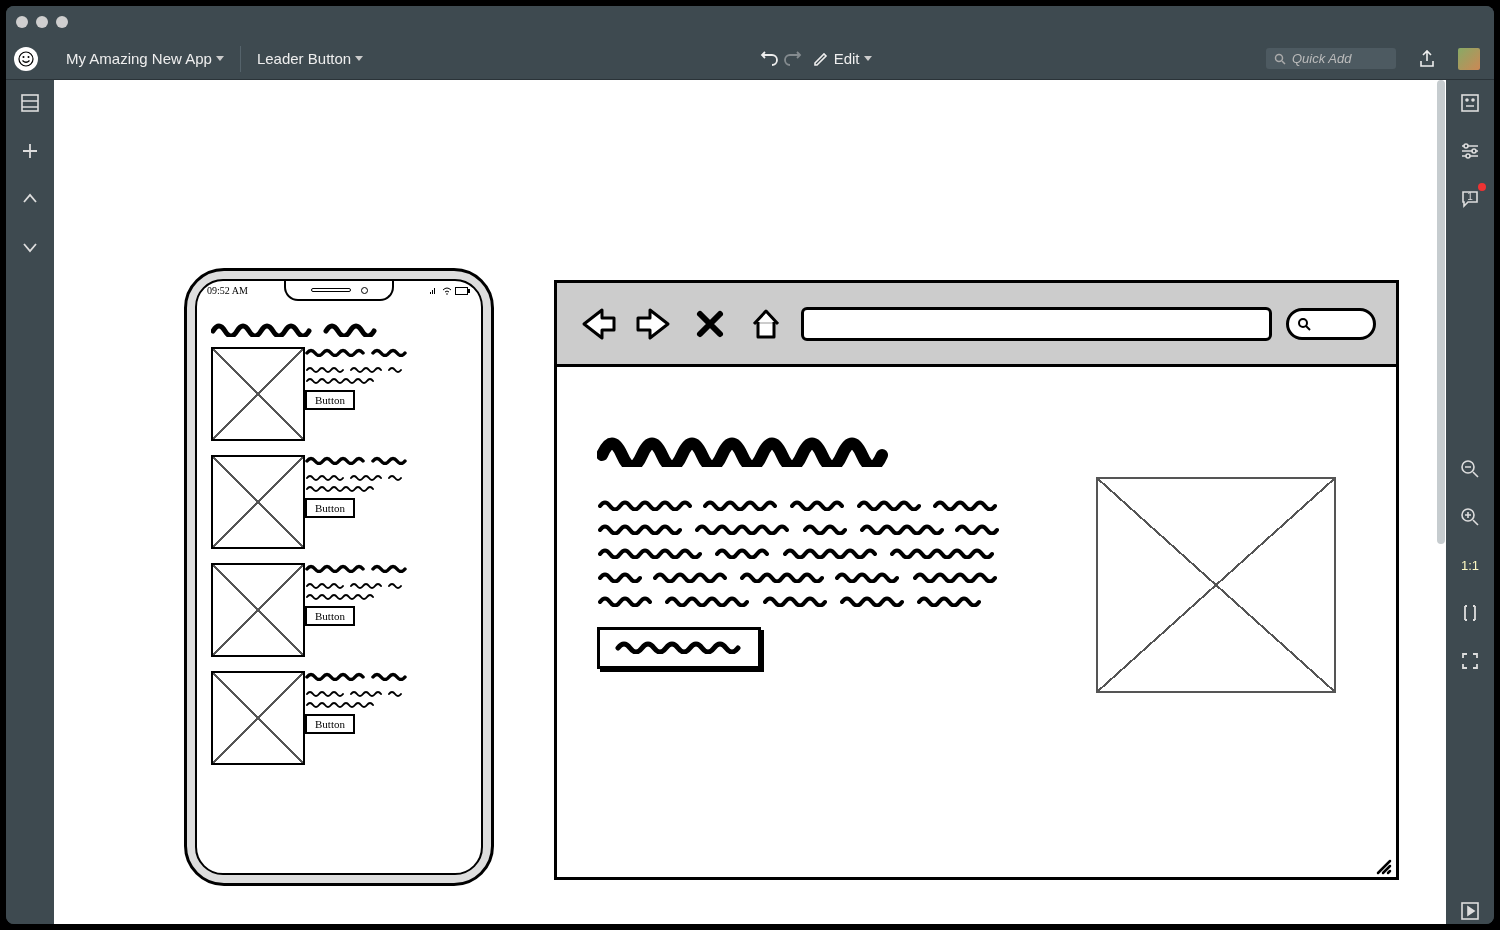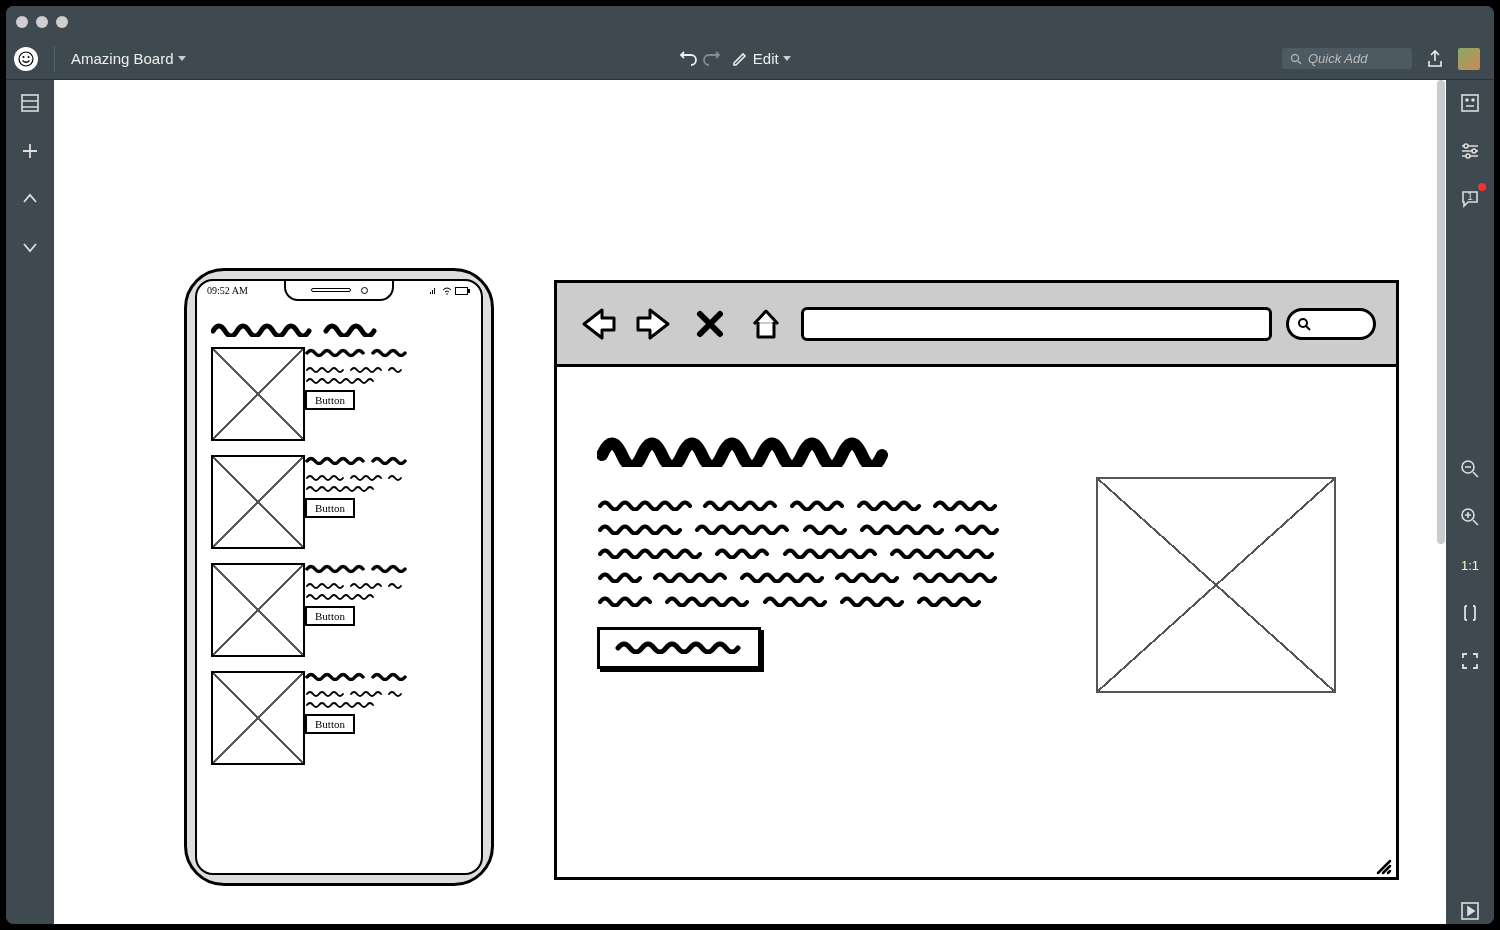--- a/index.html
+++ b/index.html
@@ -143,6 +143,10 @@
           <path d="M4.5 9.5 Q8 13 11.5 9.5" fill="none" stroke="#000" stroke-width="1.2"></path>
         </svg>
     </div>
+    <div class="tb-item">
+      <span>My Amazing New App</span>
+      <span class="chev-down"></span>
+    </div>
     <div class="tb-sep"></div>
     <div class="tb-item">
       <span>Amazing Board</span>

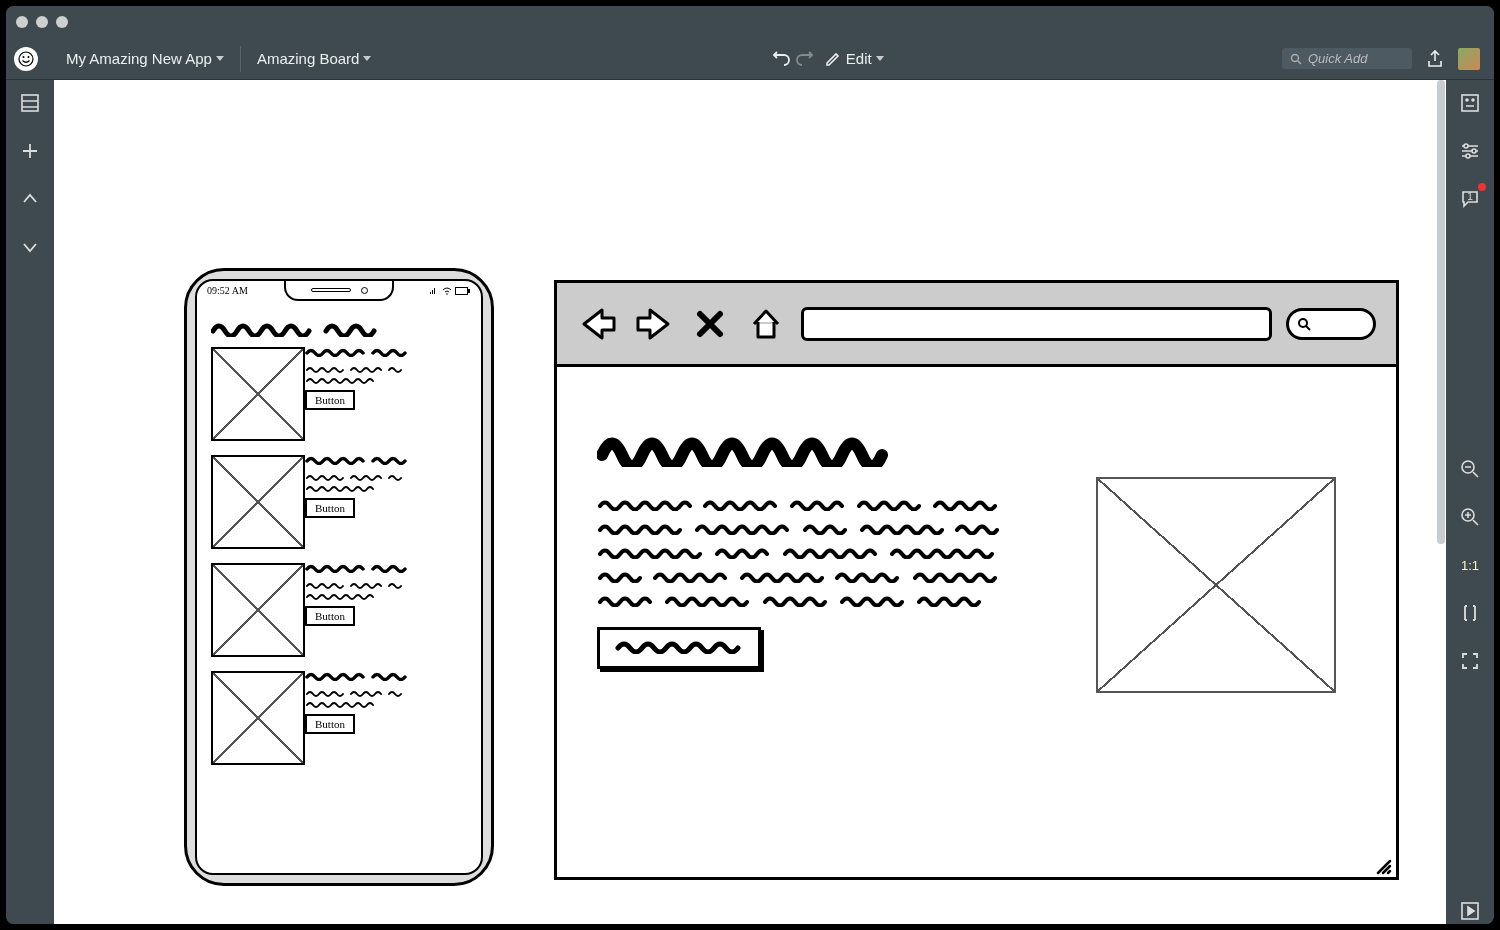--- a/index.html
+++ b/index.html
@@ -149,7 +149,7 @@
     </div>
     <div class="tb-sep"></div>
     <div class="tb-item">
-      <span>Amazing Board</span>
+      <span>Leader Button</span>
       <span class="chev-down"></span>
     </div>
 

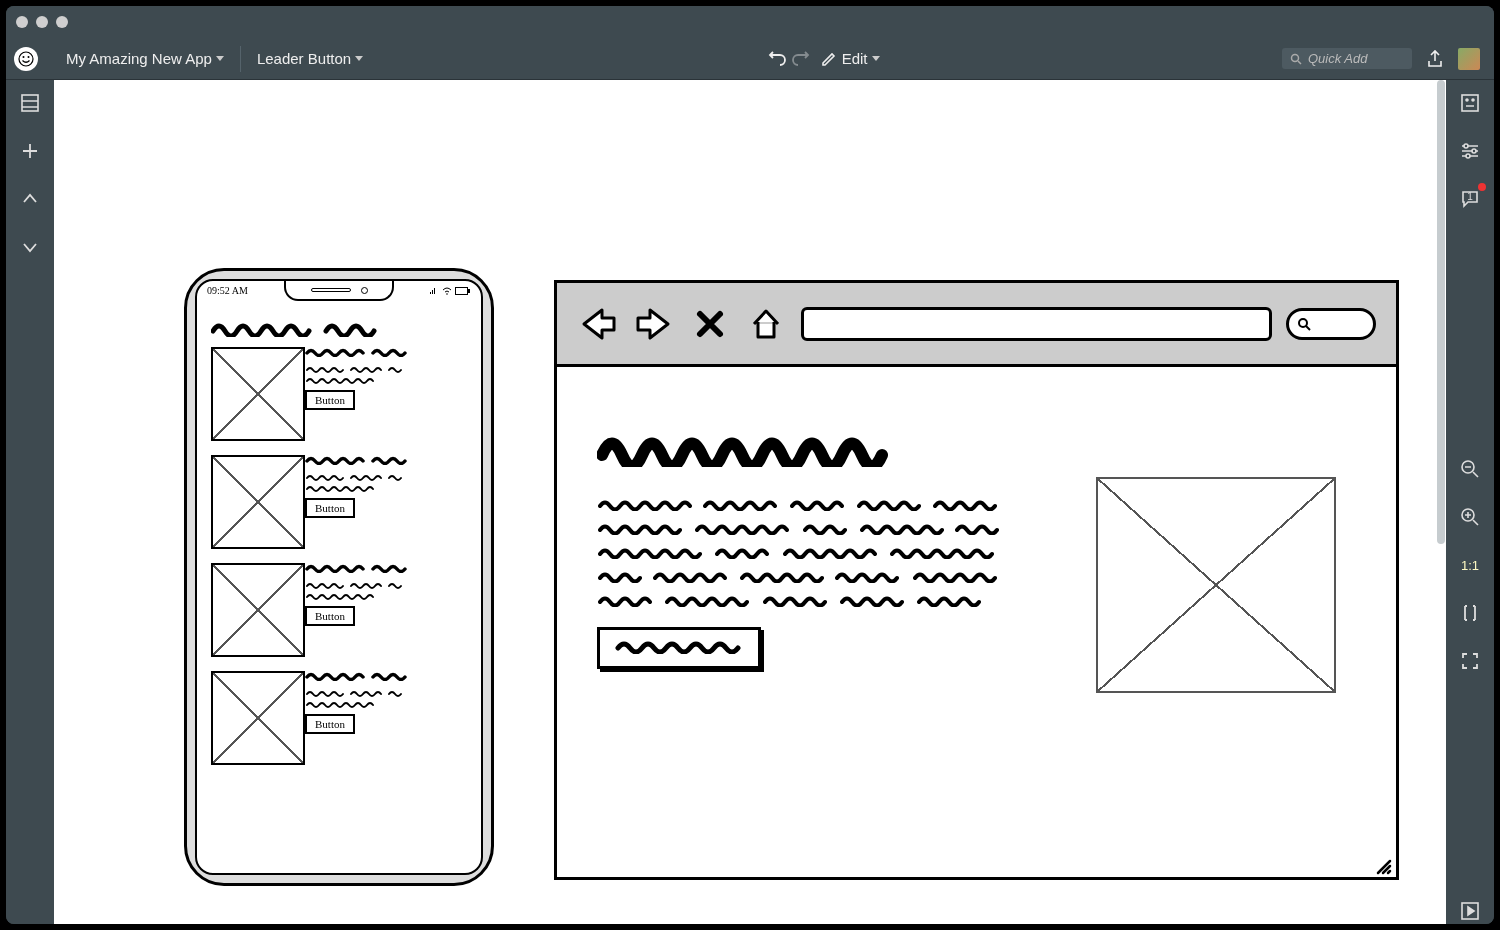--- a/index.html
+++ b/index.html
@@ -49,7 +49,7 @@
 .tb-sep { width:1px; height:26px; background:#55636b; margin:0 2px; }
 .chev-down { width:0;height:0;border-left:4px solid transparent;border-right:4px solid transparent;border-top:5px solid #ccc; }
 .toolbar-center { margin-left:auto; display:flex; align-items:center; gap:2px; }
-.toolbar-right { margin-left:auto; display:flex; align-items:center; gap:12px; padding-right:6px; }
+.toolbar-right { margin-left:auto; display:flex; align-items:center; gap:20px; padding-right:6px; }
 .quickadd {
   background:#4d5a61; border-radius:3px; padding:3px 8px; display:flex; align-items:center; gap:6px;
   width:130px; color:#bbb; font-style:italic; font-size:13px;

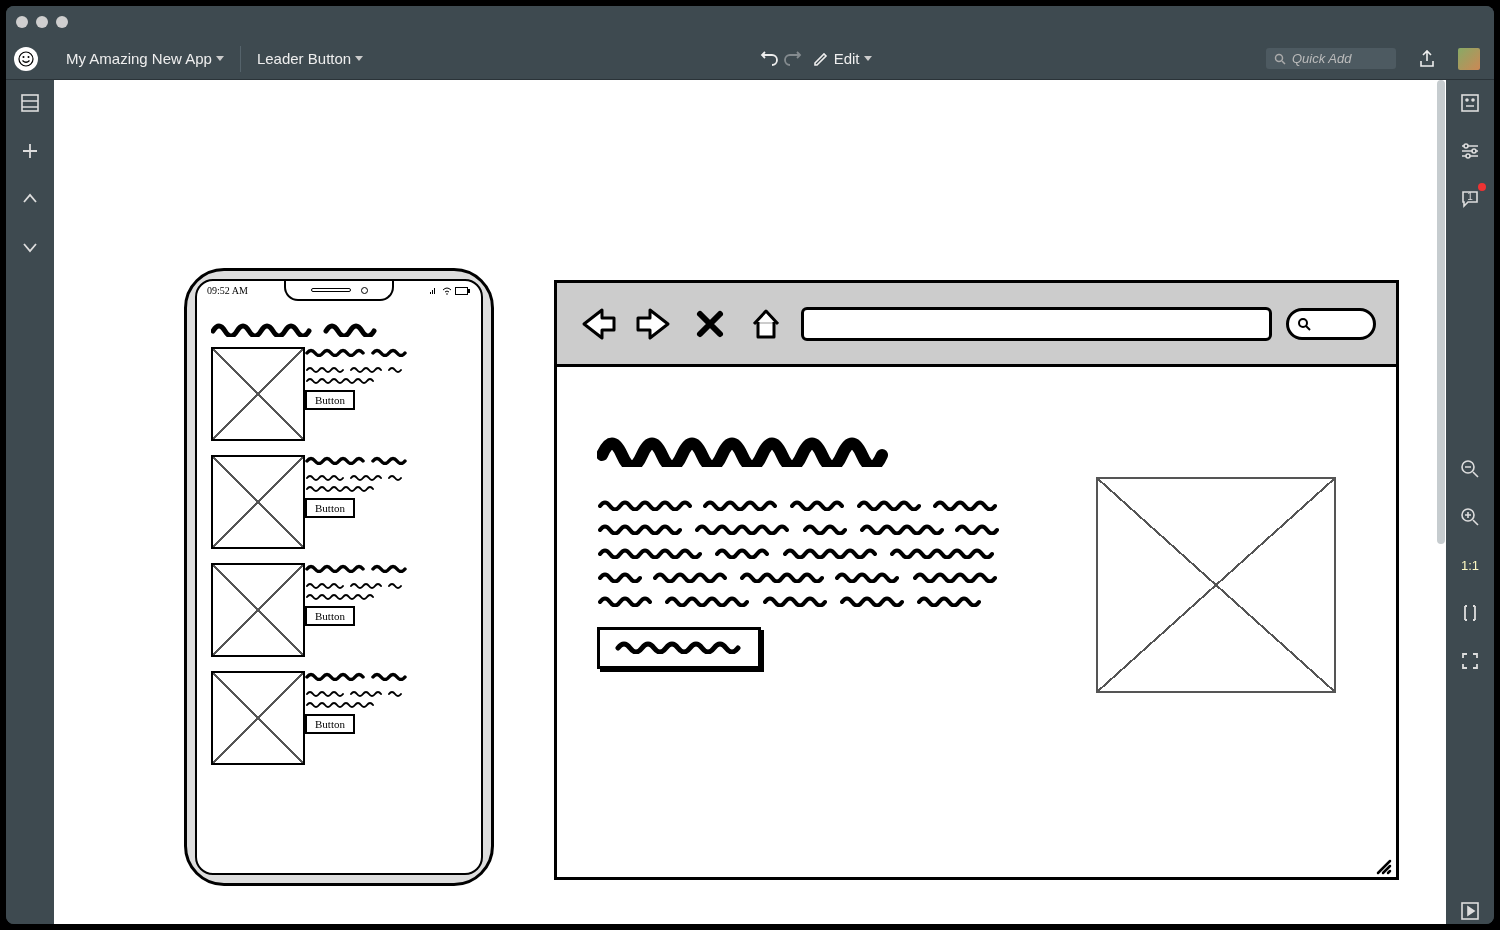--- a/index.html
+++ b/index.html
@@ -83,7 +83,7 @@
   padding:8px;
 }
 .phone-inner {
-  width:100%; height:100%; border:2px solid #000; border-radius:18px; background:#fff;
+  width:100%; height:100%; border:2px solid #000; border-radius:28px; background:#fff;
   position:relative; overflow:hidden;
 }
 .notch { position:absolute; top:0; left:50%; transform:translateX(-50%); width:110px; height:20px; border:2px solid #000; border-top:none; border-radius:0 0 14px 14px; background:#fff; display:flex; align-items:center; justify-content:center; gap:10px;}

